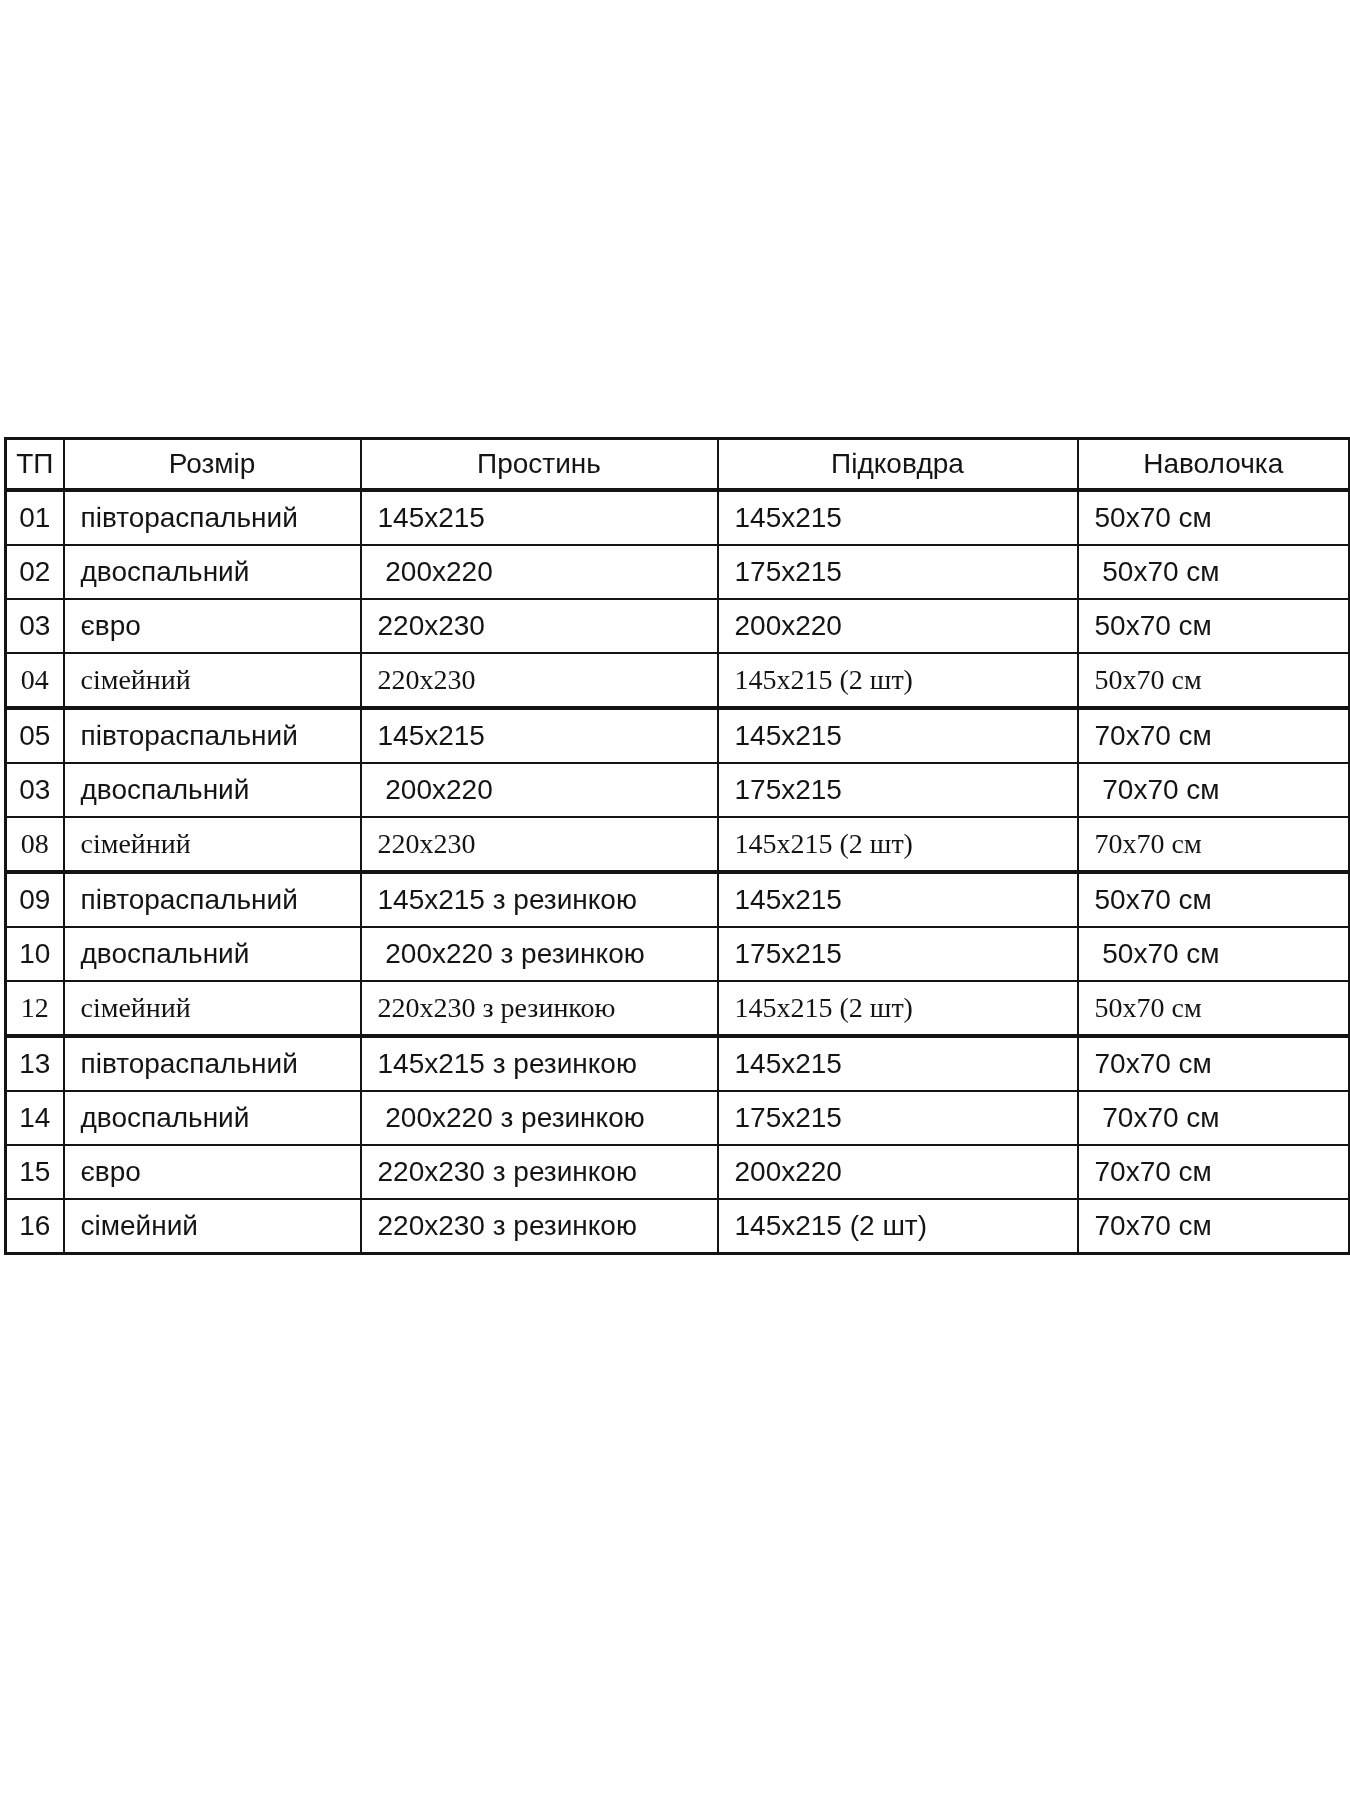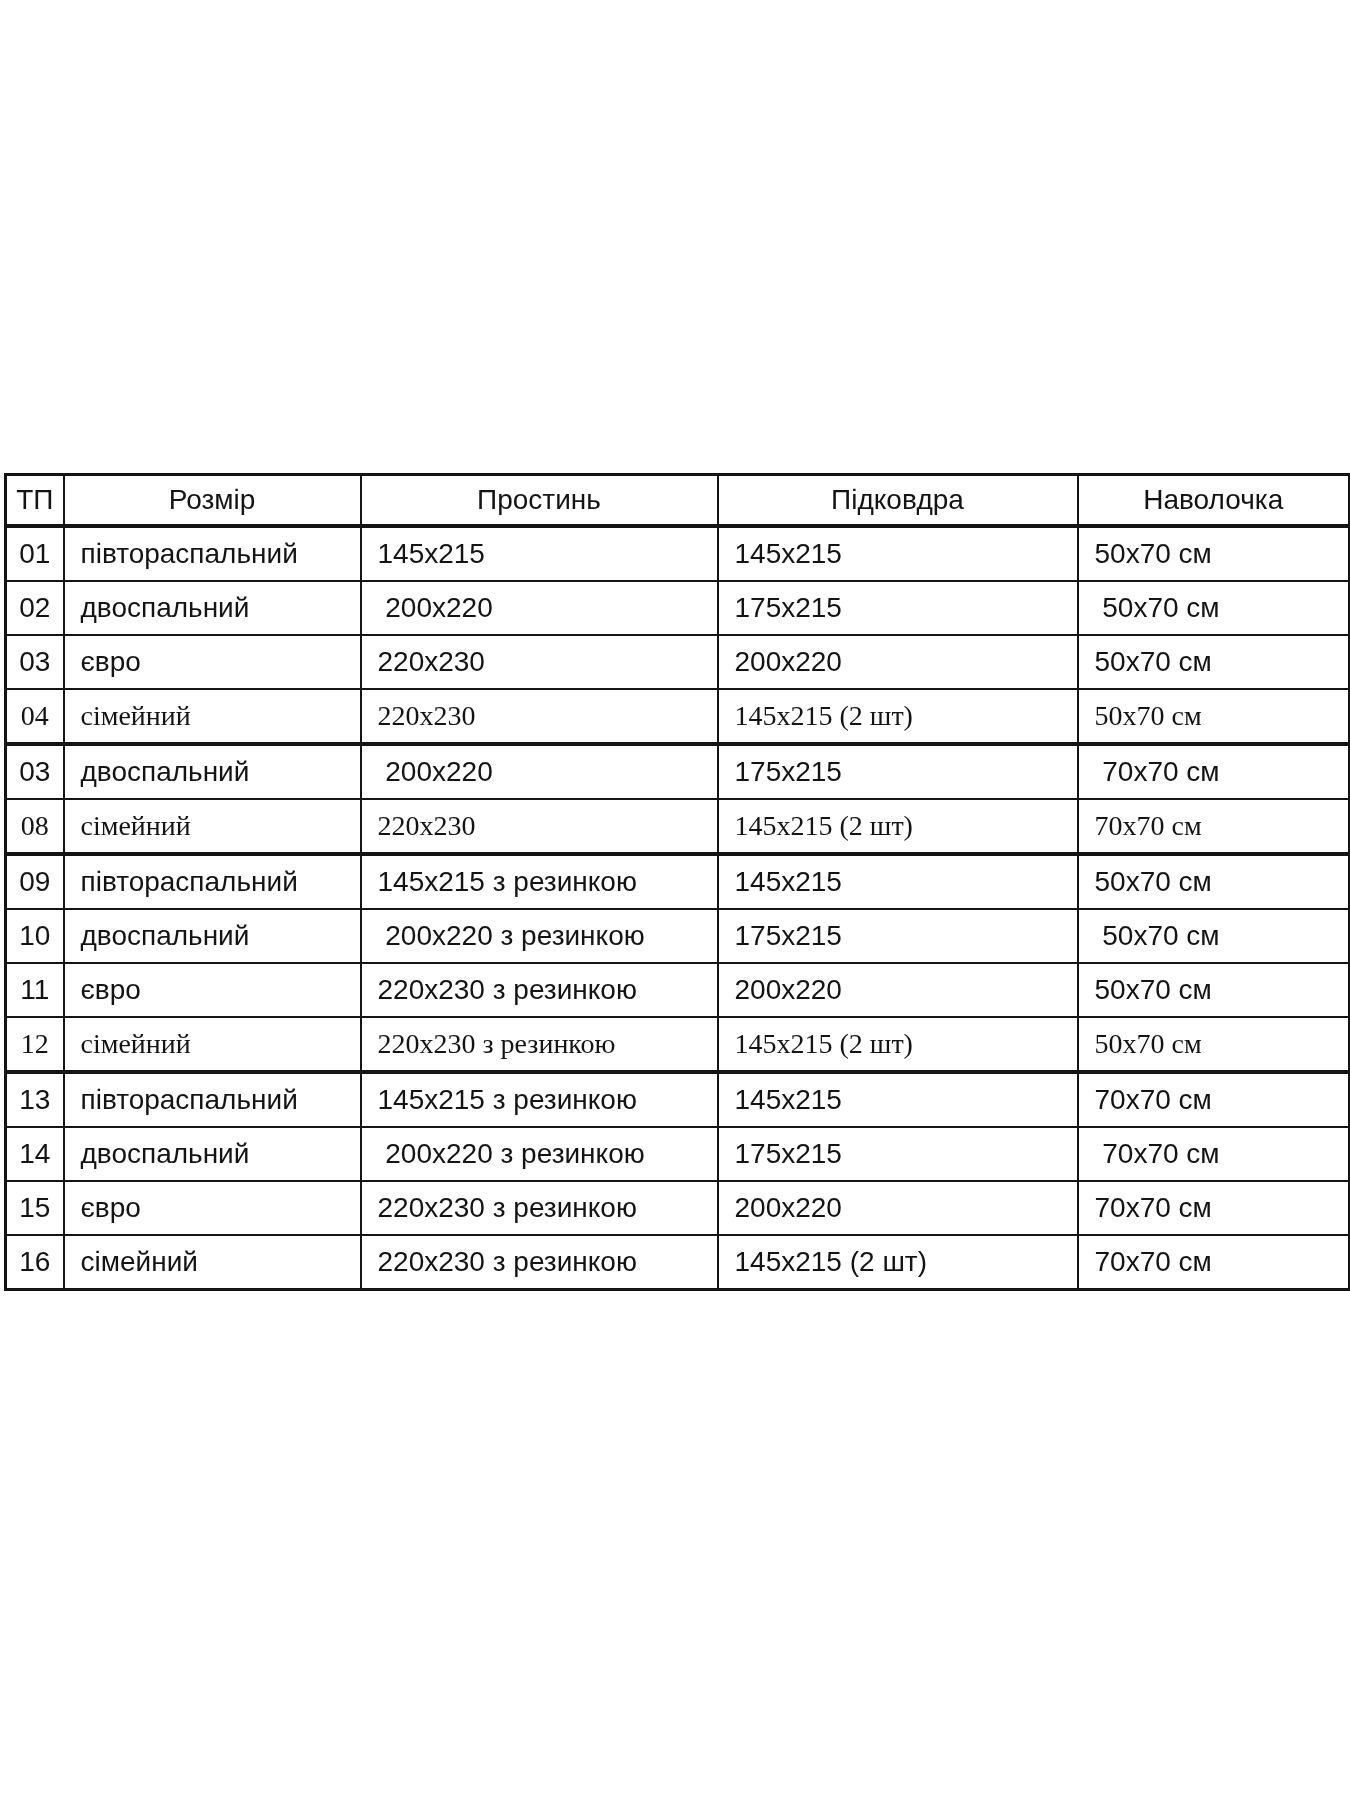--- a/index.html
+++ b/index.html
@@ -23,7 +23,6 @@
     table-layout: fixed;
     font-size: 28px;
     color: #141414;
-    margin-top: 36px;
   }
   .size-table th,
   .size-table td {

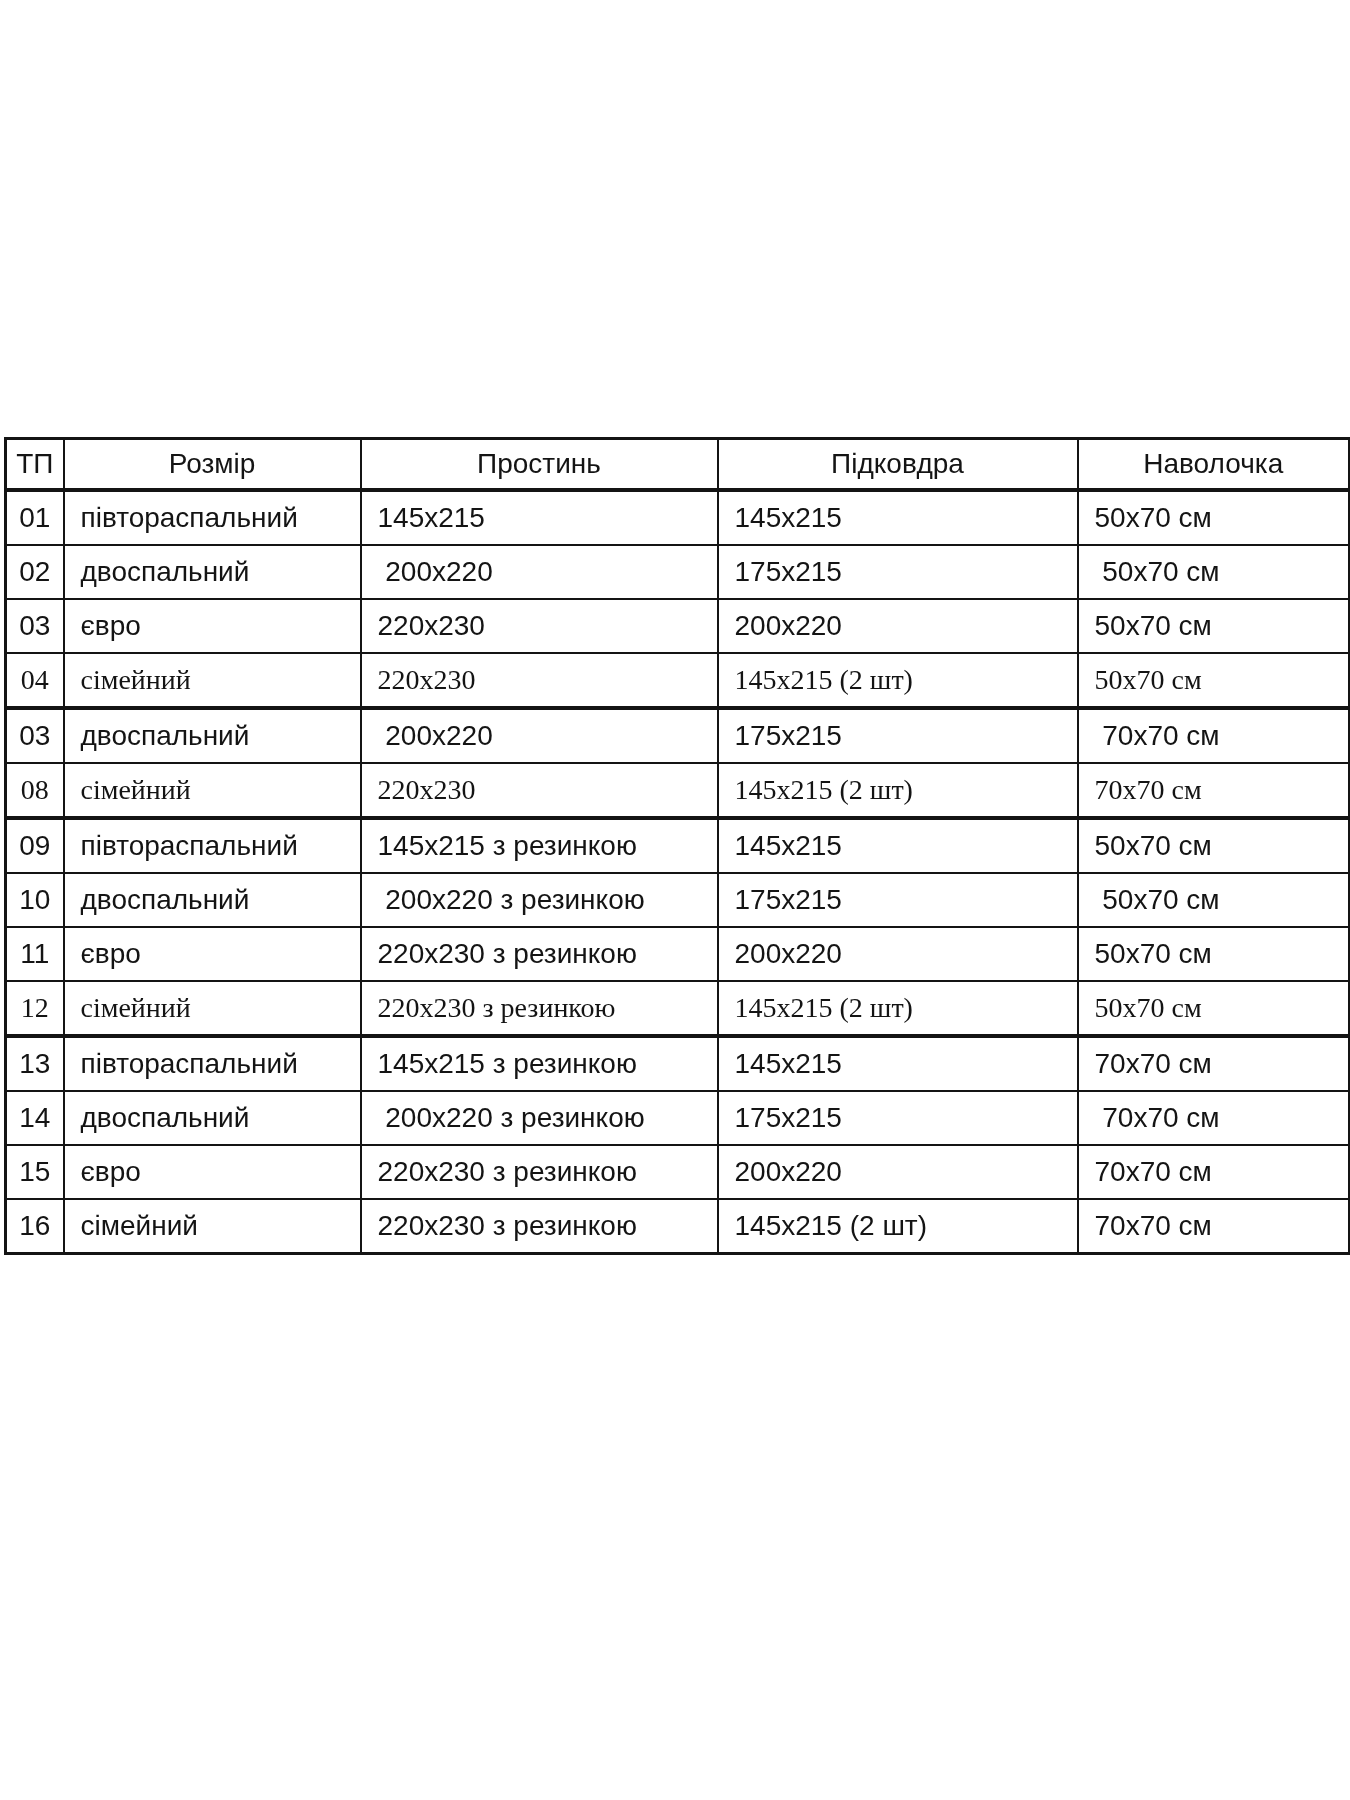--- a/index.html
+++ b/index.html
@@ -106,6 +106,13 @@
         <td>50х70 см</td>
       </tr>
       <tr>
+        <td>05</td>
+        <td>півтораспальний</td>
+        <td>145х215</td>
+        <td>145х215</td>
+        <td>70х70 см</td>
+      </tr>
+      <tr>
         <td>03</td>
         <td>двоспальний</td>
         <td> 200х220</td>

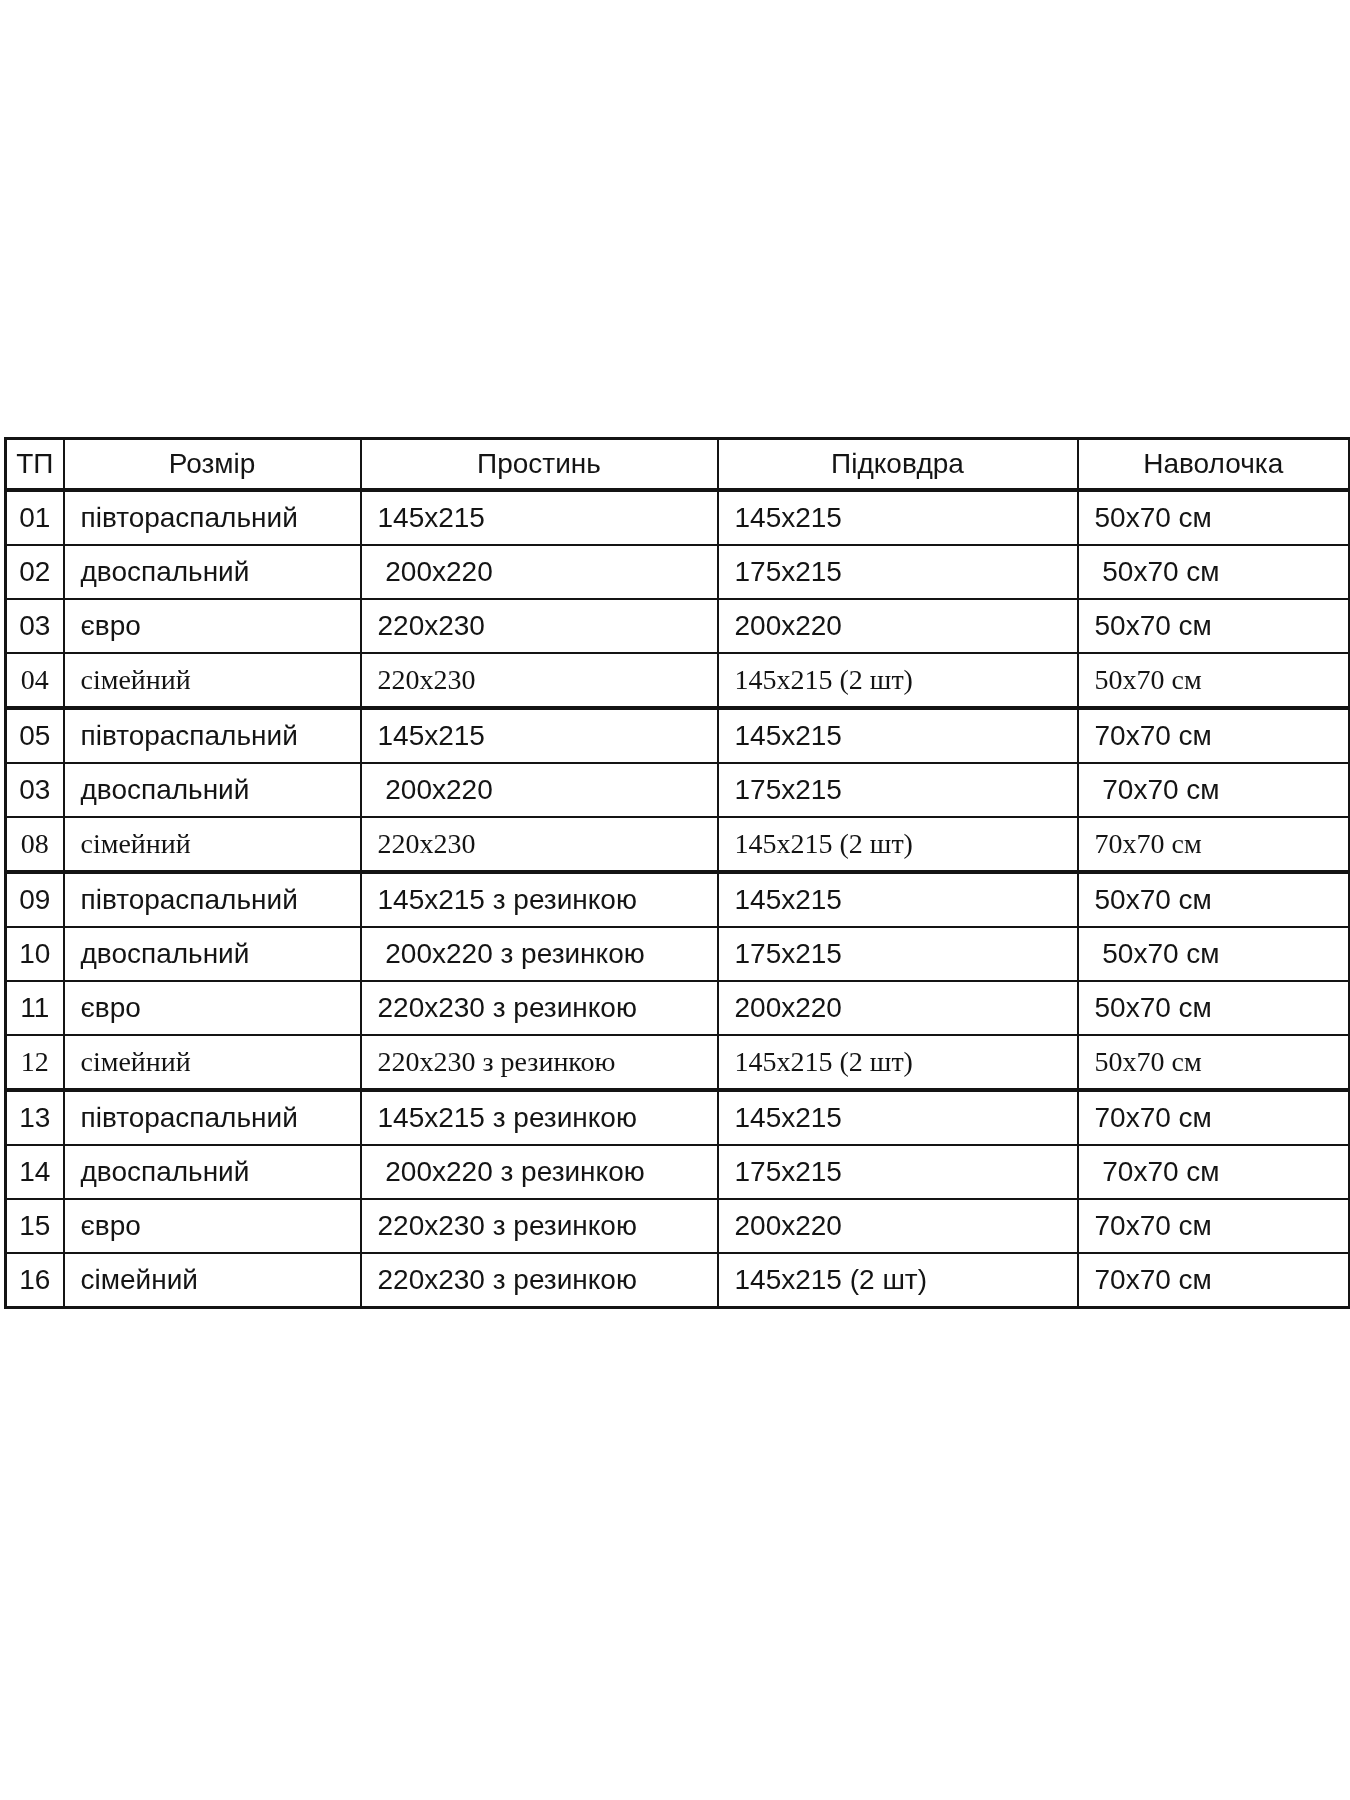--- a/index.html
+++ b/index.html
@@ -140,13 +140,6 @@
         <td>175х215</td>
         <td> 50х70 см</td>
       </tr>
-      <tr>
-        <td>11</td>
-        <td>євро</td>
-        <td>220х230 з резинкою</td>
-        <td>200х220</td>
-        <td>50х70 см</td>
-      </tr>
       <tr class="group-end">
         <td>12</td>
         <td>сімейний</td>

